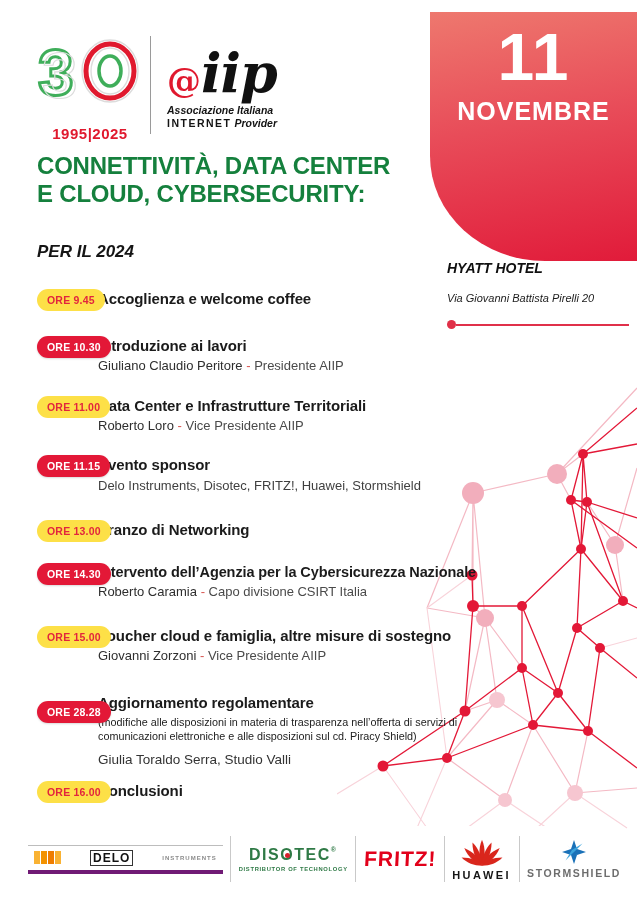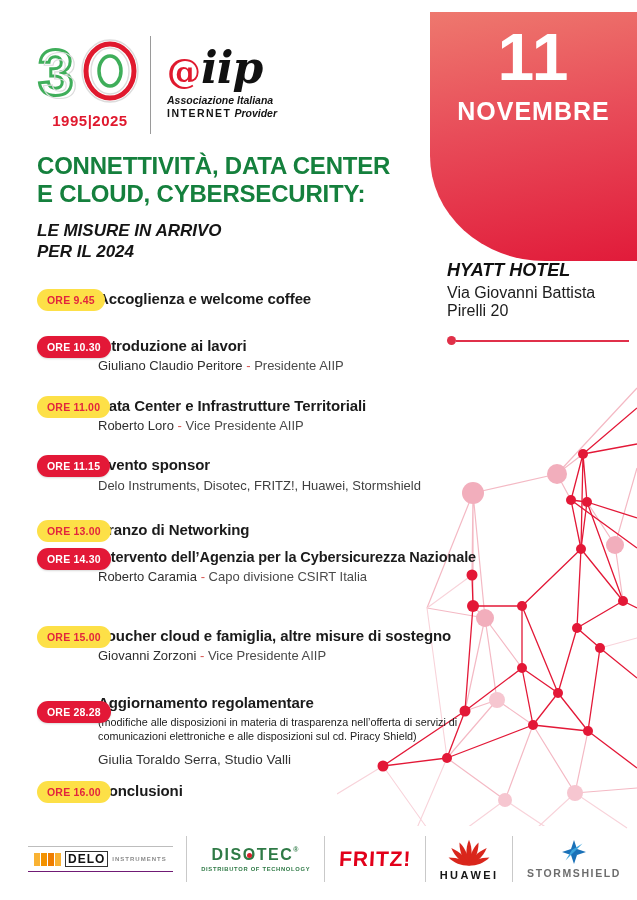--- a/index.html
+++ b/index.html
@@ -17,7 +17,7 @@
   .aiip { position:absolute; left:167px; top:46px; }
   .aiip-mark { font-family:"DejaVu Serif", serif; line-height:1; }
   .aiip-at { color:#e0192e; font-size:34px; font-weight:700; }
-  .aiip-iip { color:#111; font-size:44px; font-weight:700; font-style:italic; letter-spacing:-1px; }
+  .aiip-iip { color:#111; font-size:54px; font-weight:700; font-style:italic; letter-spacing:-1px; }
   .aiip-sub1 { margin-top:4px; font-size:10.5px; font-weight:700; font-style:italic; color:#141414; }
   .aiip-sub2 { margin-top:1px; font-size:10.5px; font-weight:700; color:#141414; }
   .aiip-sub2 .caps { letter-spacing:1.5px; }

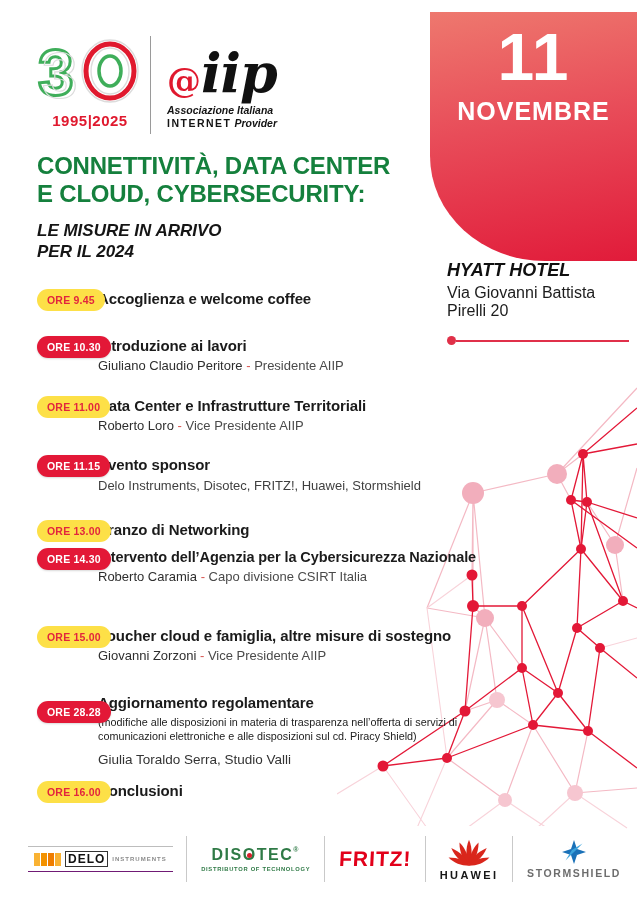--- a/index.html
+++ b/index.html
@@ -11,7 +11,7 @@
 
   
   .logo30 { position:absolute; left:36px; top:38px; width:108px; text-align:center; }
-  .logo30 .years { margin-top:2px; color:#e0192e; font-weight:700; font-size:15px; letter-spacing:.5px; }
+  .logo30 .years { margin-top:15px; color:#e0192e; font-weight:700; font-size:15px; letter-spacing:.5px; }
   .logo-divider { position:absolute; left:150px; top:36px; width:1px; height:98px; background:#9a9a9a; }
 
   .aiip { position:absolute; left:167px; top:46px; }

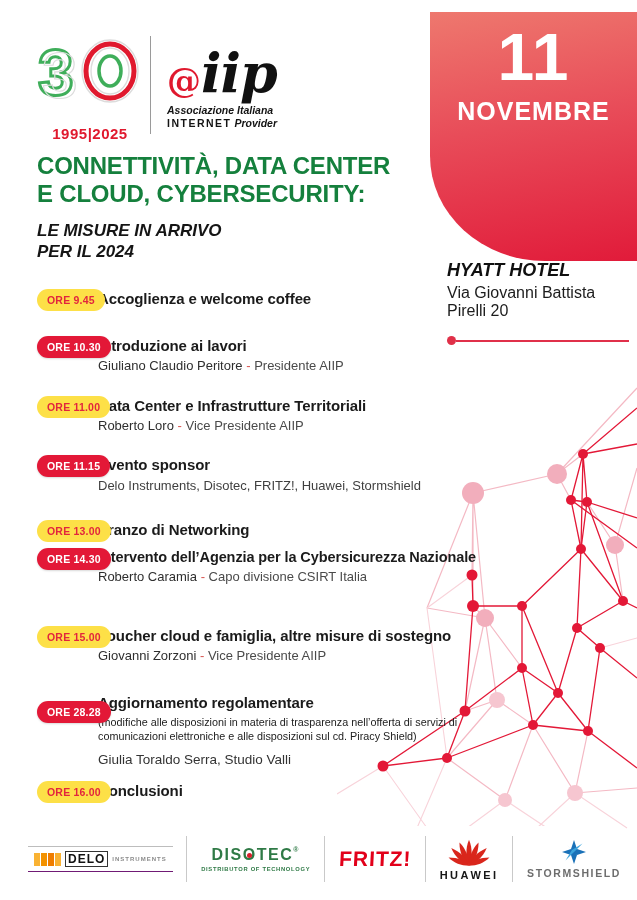--- a/index.html
+++ b/index.html
@@ -140,7 +140,7 @@
 
   <div class="main-title">
     <h1><span>CONNETTIVITÀ, DATA CENTER</span><br><span>E CLOUD, CYBERSECURITY:</span></h1>
-    <div class="main-sub"><span>LE MISURE IN ARRIVO</span><br><span>PER IL 2024</span></div>
+    <div class="main-sub"><br><span>PER IL 2024</span></div>
   </div>
 
   <svg class="network" viewBox="0 0 300 482">

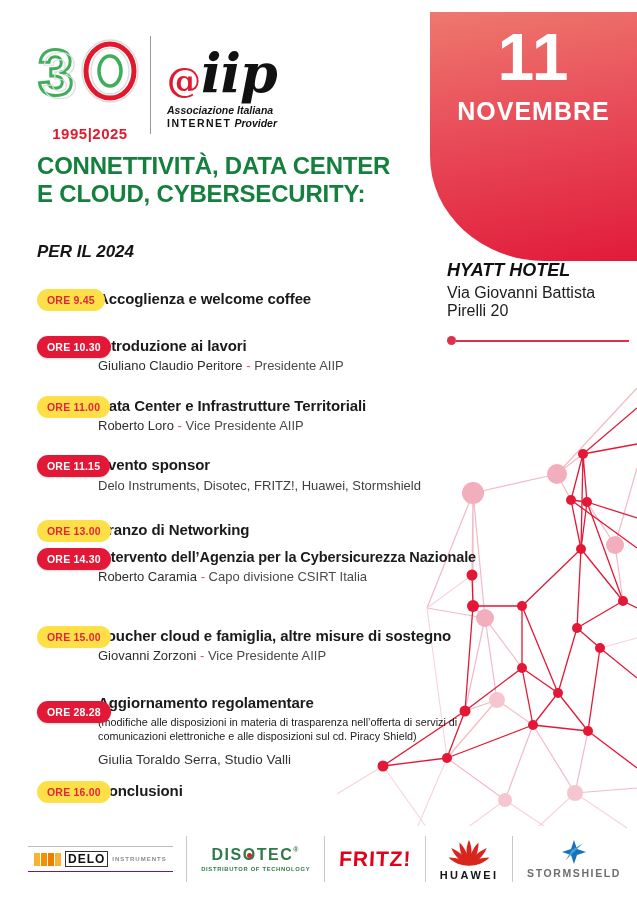--- a/index.html
+++ b/index.html
@@ -36,7 +36,7 @@
 
   
   .venue { position:absolute; left:447px; top:260px; width:182px; }
-  .venue-name { font-size:18px; font-weight:800; font-style:italic; color:#101010; }
+  .venue-name { font-size:14px; font-weight:800; font-style:italic; color:#101010; }
   .venue-addr { font-size:16px; color:#1c1c1c; margin-top:3px; }
   .venue-line { display:flex; align-items:center; margin-top:16px; }
   .venue-line .dot { width:9px; height:9px; border-radius:50%; background:#e03048; }

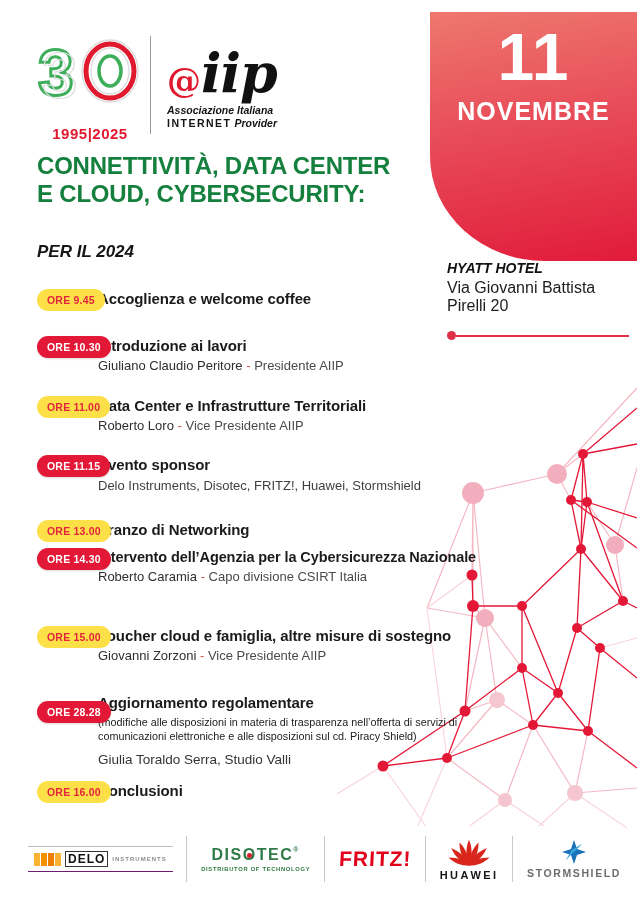--- a/index.html
+++ b/index.html
@@ -37,7 +37,7 @@
   
   .venue { position:absolute; left:447px; top:260px; width:182px; }
   .venue-name { font-size:14px; font-weight:800; font-style:italic; color:#101010; }
-  .venue-addr { font-size:16px; color:#1c1c1c; margin-top:3px; }
+  .venue-addr { font-size:11px; font-style:italic; color:#1c1c1c; margin-top:16px; }
   .venue-line { display:flex; align-items:center; margin-top:16px; }
   .venue-line .dot { width:9px; height:9px; border-radius:50%; background:#e03048; }
   .venue-line .line { flex:1; height:2px; background:#e0304a; }

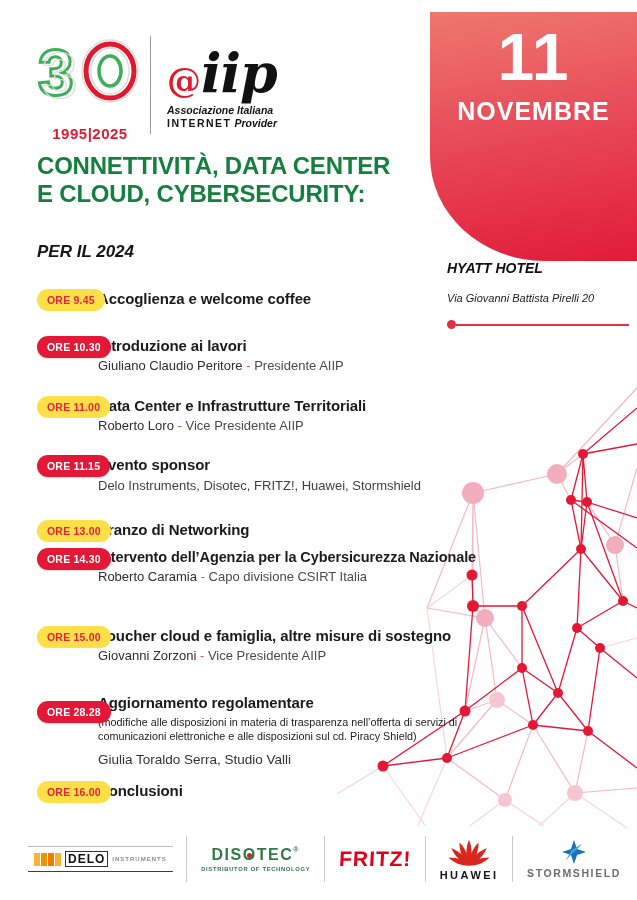--- a/index.html
+++ b/index.html
@@ -244,7 +244,7 @@
       </div>
     </div>
 
-    <div class="sched-item" style="top:548px">
+    <div class="sched-item" style="top:563px">
       <span class="badge red">ORE 14.30</span>
       <div class="sched-content">
         <div class="sched-title" style="font-size:14.5px">Intervento dell’Agenzia per la Cybersicurezza Nazionale</div>

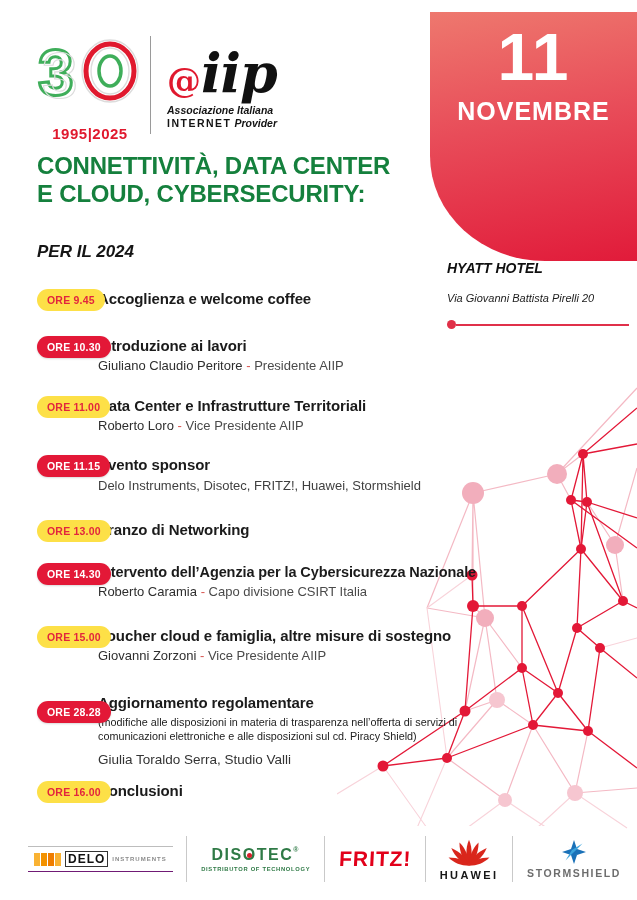--- a/index.html
+++ b/index.html
@@ -76,7 +76,7 @@
   }
   .fsep { width:1px; height:46px; background:#c9c9c9; }
 
-  .delo { display:flex; align-items:center; border-top:1px solid #bdbdbd; border-bottom:1px solid #701a75; padding:4px 6px; }
+  .delo { display:flex; align-items:center; border-top:1px solid #bdbdbd; border-bottom:4px solid #701a75; padding:4px 6px;gap:25px; }
   .delo-stripes { display:flex; gap:1px; margin-right:4px; }
   .delo-stripes i { width:6px; height:13px; }
   .delo-name { font-size:12px; font-weight:800; color:#111; letter-spacing:1px; border:1px solid #333; padding:0 2px; }

